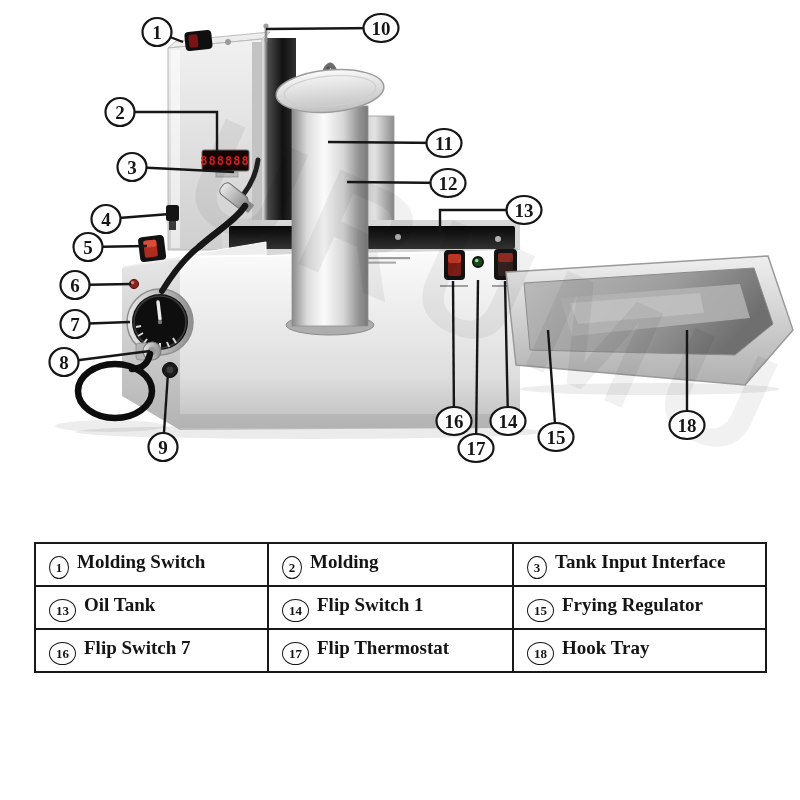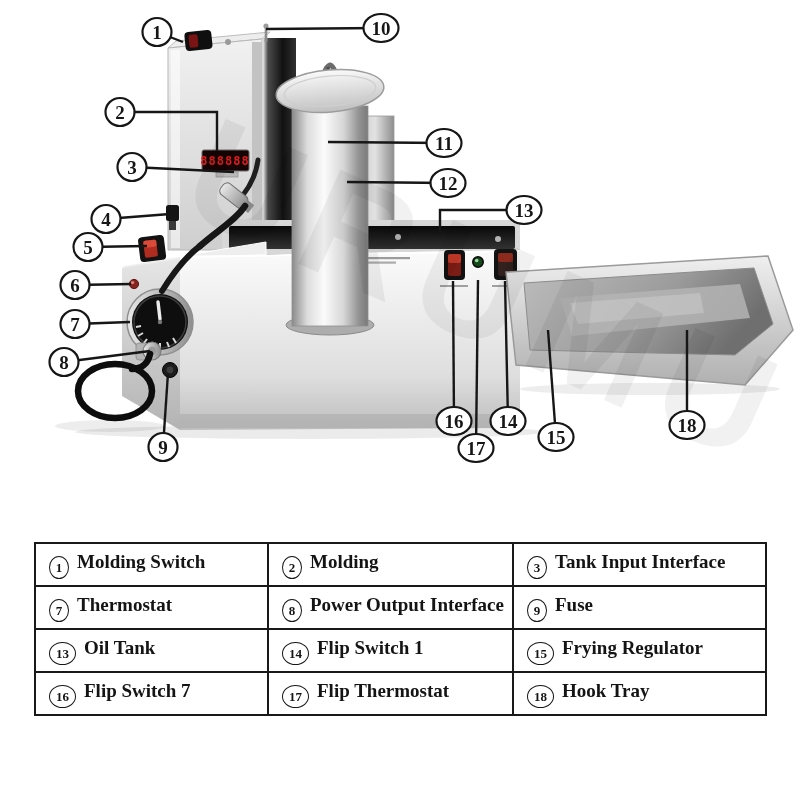--- a/index.html
+++ b/index.html
@@ -343,11 +343,6 @@
           <td><span class="badge">3</span><span>Tank Input Interface</span></td>
         </tr>
         <tr>
-          <td><span class="badge">7</span><span>Thermostat</span></td>
-          <td><span class="badge">8</span><span>Power Output Interface</span></td>
-          <td><span class="badge">9</span><span>Fuse</span></td>
-        </tr>
-        <tr>
           <td><span class="badge wide">13</span><span>Oil Tank</span></td>
           <td><span class="badge wide">14</span><span>Flip Switch 1</span></td>
           <td><span class="badge wide">15</span><span>Frying Regulator</span></td>

